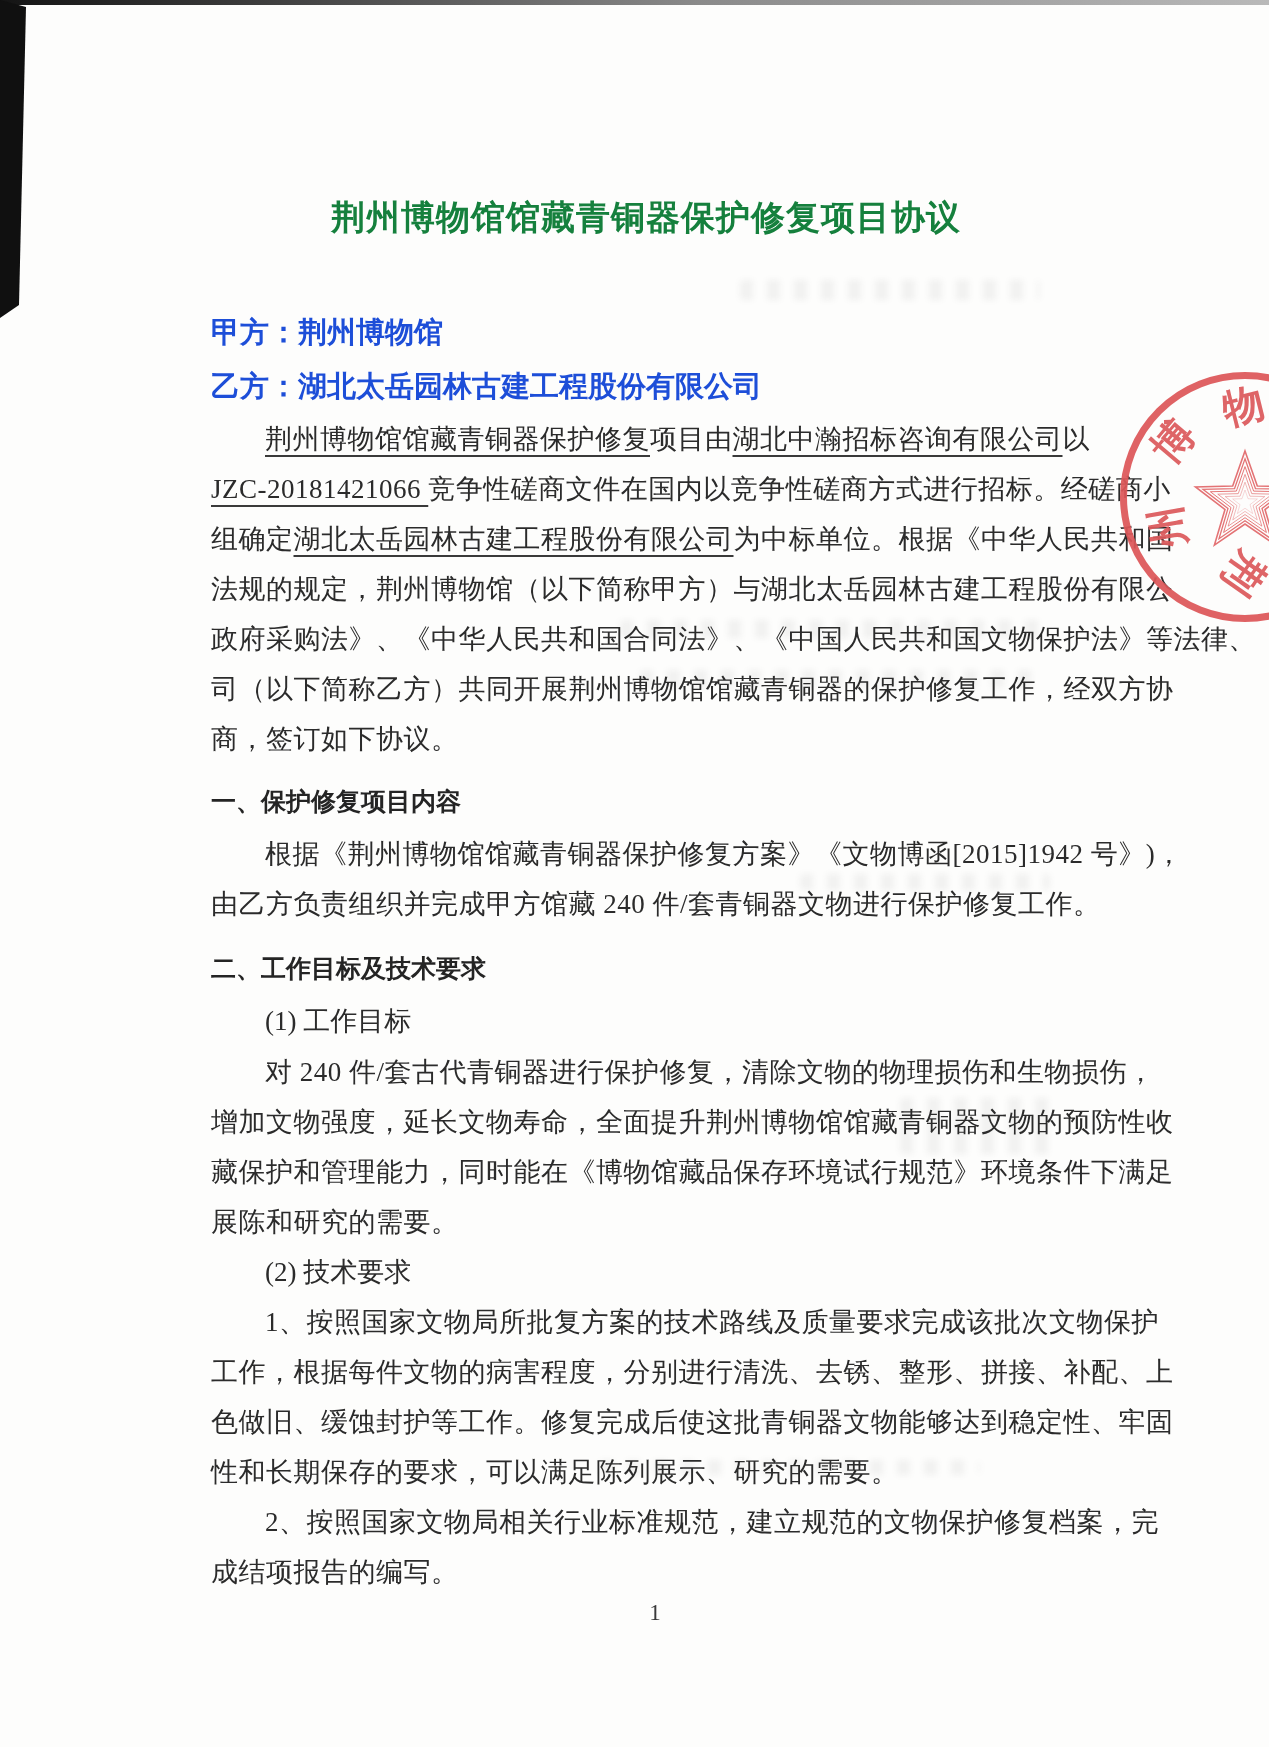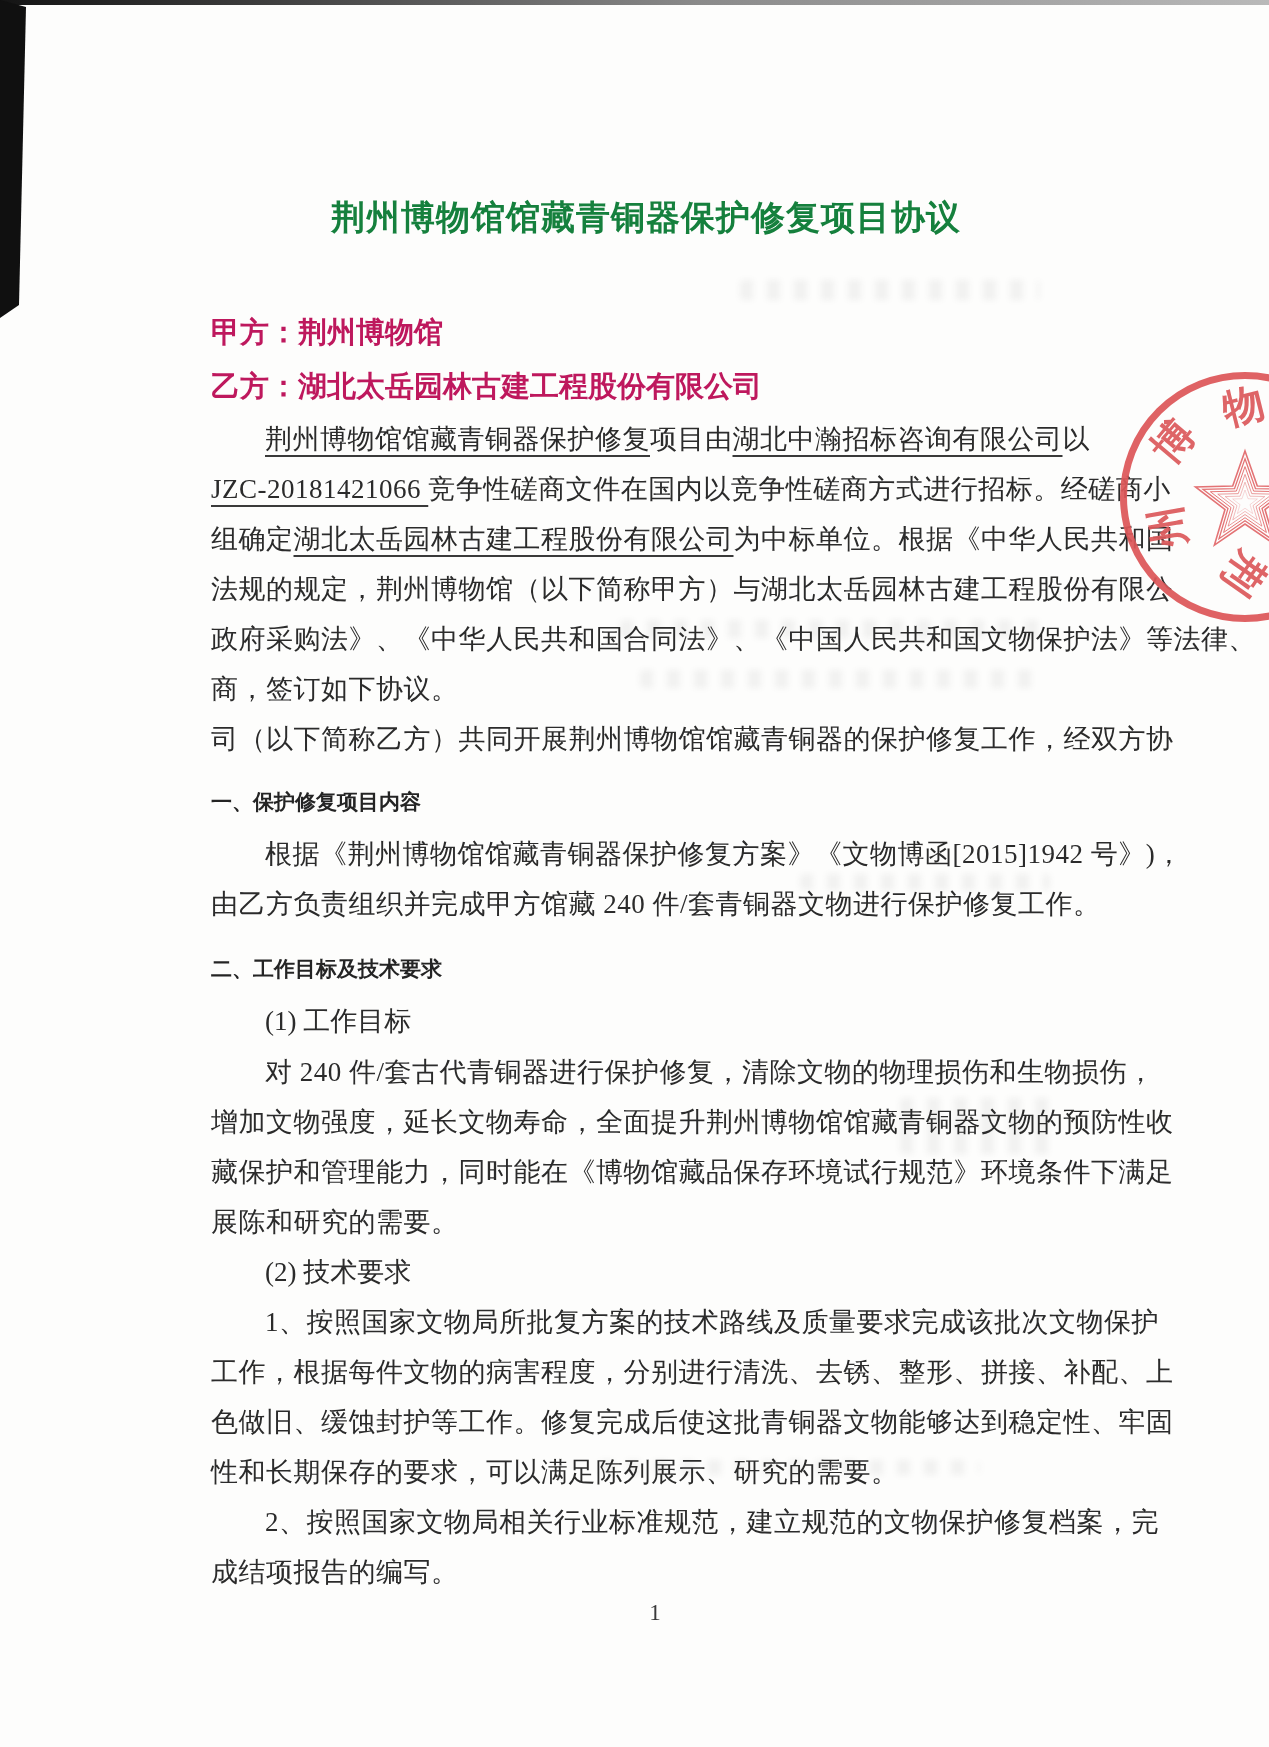--- a/index.html
+++ b/index.html
@@ -26,7 +26,7 @@
   .line{height:50px;line-height:50px;white-space:nowrap;font-size:27px;letter-spacing:0.5px;}
   .u{text-decoration:underline;text-underline-offset:7px;text-decoration-thickness:2px;text-decoration-color:#3a3a3a;}
   #title{top:193px;text-align:center;font-size:34px;font-weight:bold;letter-spacing:1px;height:50px;line-height:50px;color:#15803d;}
-  .party{height:54px;line-height:54px;font-size:29px;font-weight:bold;white-space:nowrap;color:#be185d;}
+  .party{height:54px;line-height:54px;font-size:29px;font-weight:bold;white-space:nowrap;color:#1d4ed8;}
   #party-a{top:305px;}
   #party-b{top:359px;}
   #intro{top:414px;}

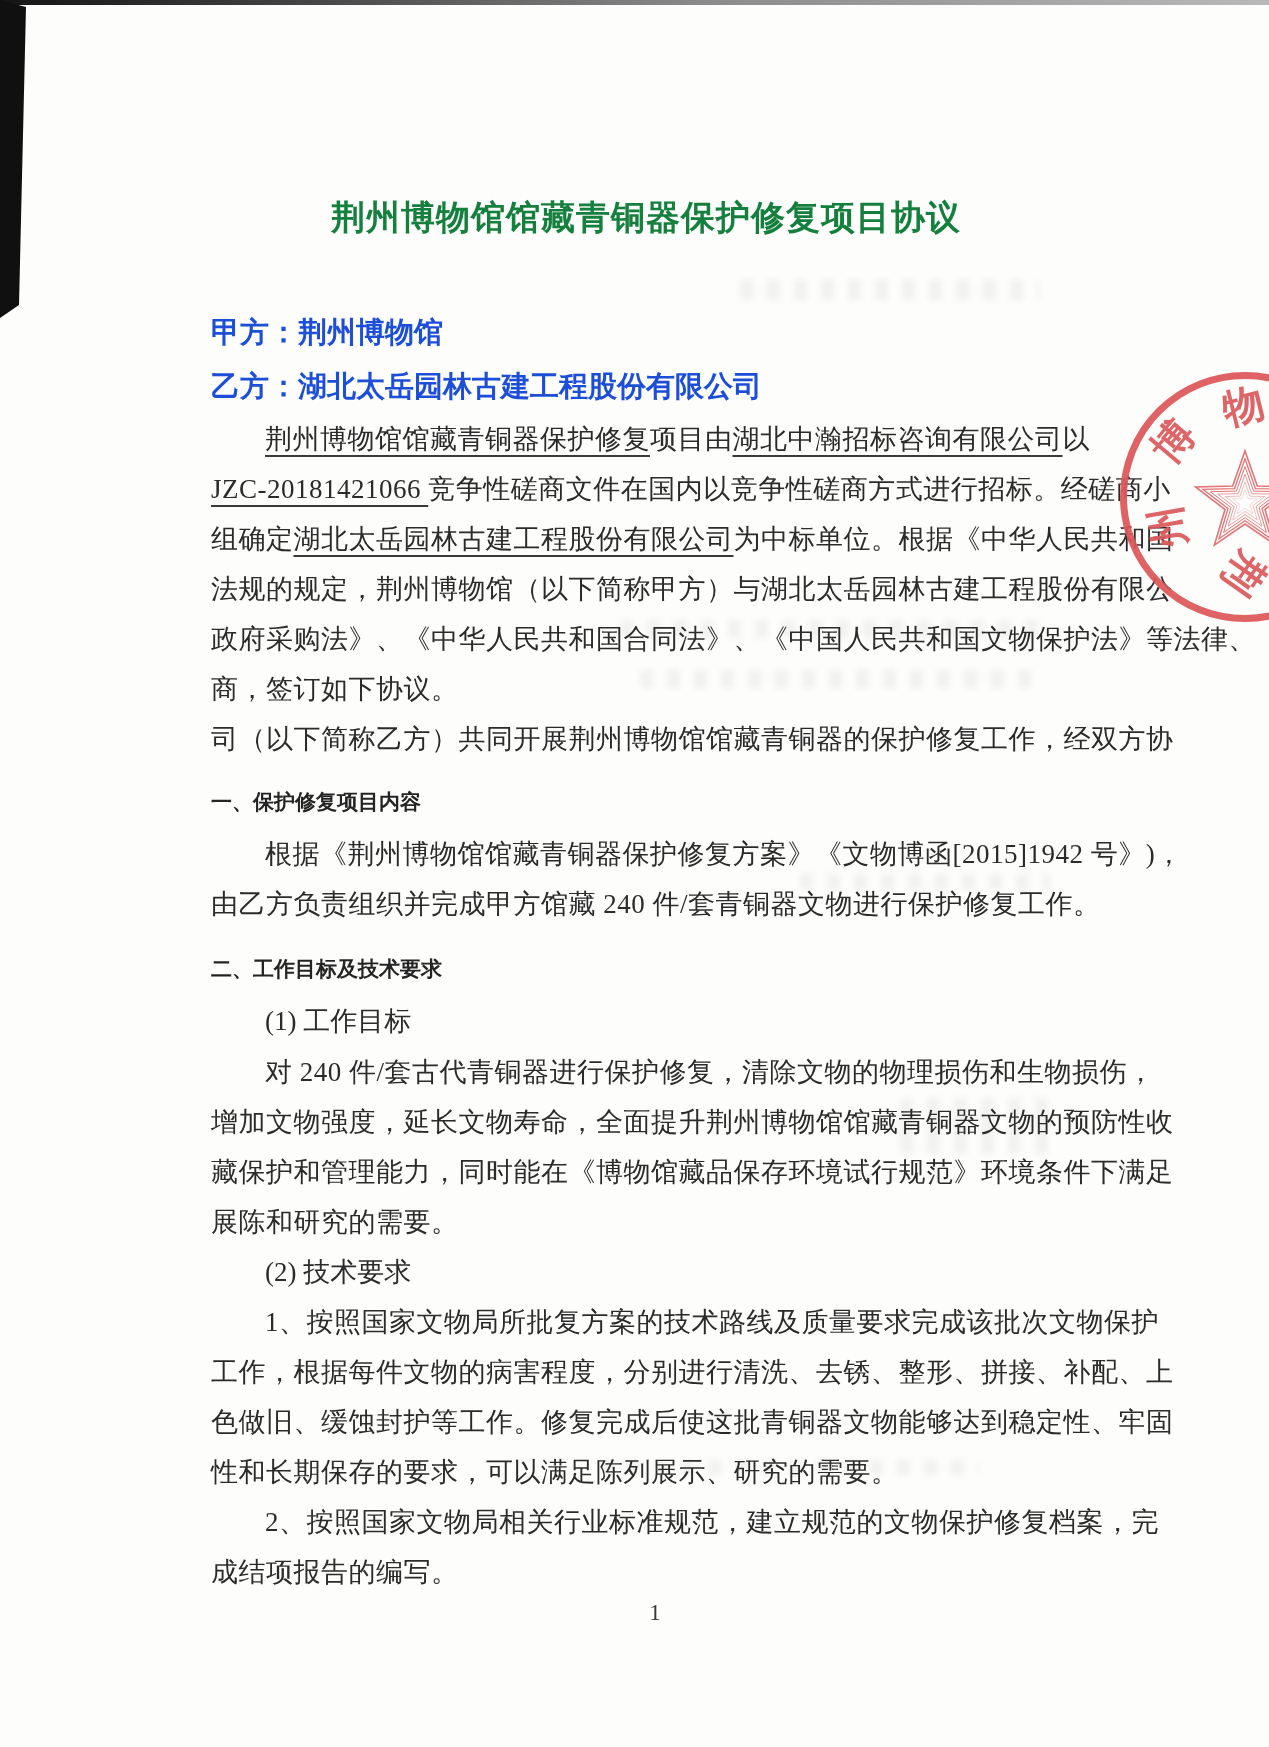--- a/index.html
+++ b/index.html
@@ -91,8 +91,8 @@
     <div class="line"><span>组确定</span><span class="u">湖北太岳园林古建工程股份有限公司</span><span>为中标单位。根据《中华人民共和国</span></div>
     <div class="line"><span>法规的规定，荆州博物馆（以下简称甲方）与湖北太岳园林古建工程股份有限公</span></div>
     <div class="line"><span>政府采购法》、《中华人民共和国合同法》、《中国人民共和国文物保护法》等法律、</span></div>
+    <div class="line"><span>司（以下简称乙方）共同开展荆州博物馆馆藏青铜器的保护修复工作，经双方协</span></div>
     <div class="line"><span>商，签订如下协议。</span></div>
-    <div class="line"><span>司（以下简称乙方）共同开展荆州博物馆馆藏青铜器的保护修复工作，经双方协</span></div>
   </div>
 
 <div id="h1" class="block heading">一、保护修复项目内容</div>

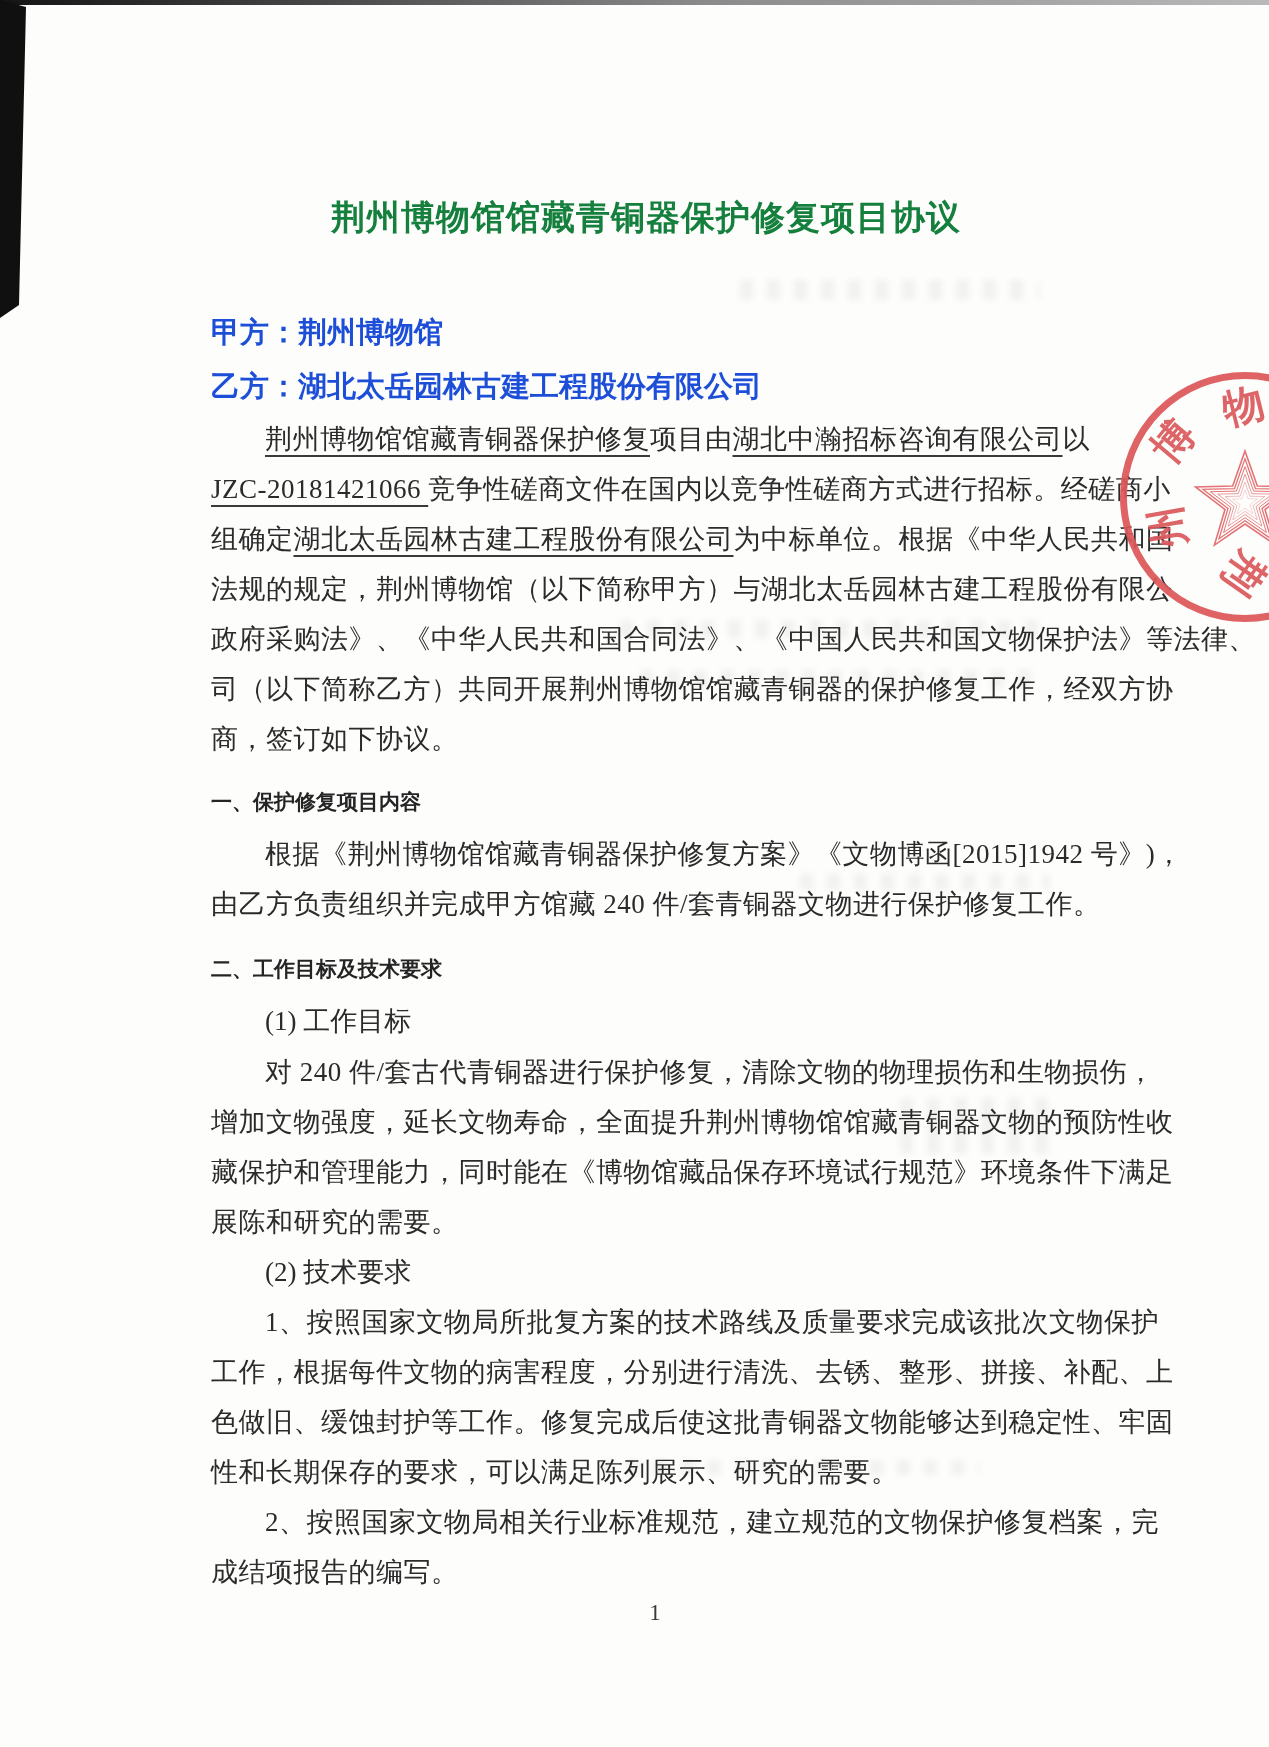--- a/index.html
+++ b/index.html
@@ -30,7 +30,7 @@
   #party-a{top:305px;}
   #party-b{top:359px;}
   #intro{top:414px;}
-  .heading{height:50px;line-height:50px;font-size:21px;font-weight:bold;white-space:nowrap;color:#242424;}
+  .heading{height:50px;line-height:50px;font-size:25px;font-weight:bold;white-space:nowrap;color:#242424;}
   #h1{top:777px;}
   #s1p{top:829px;}
   #h2{top:944px;}

